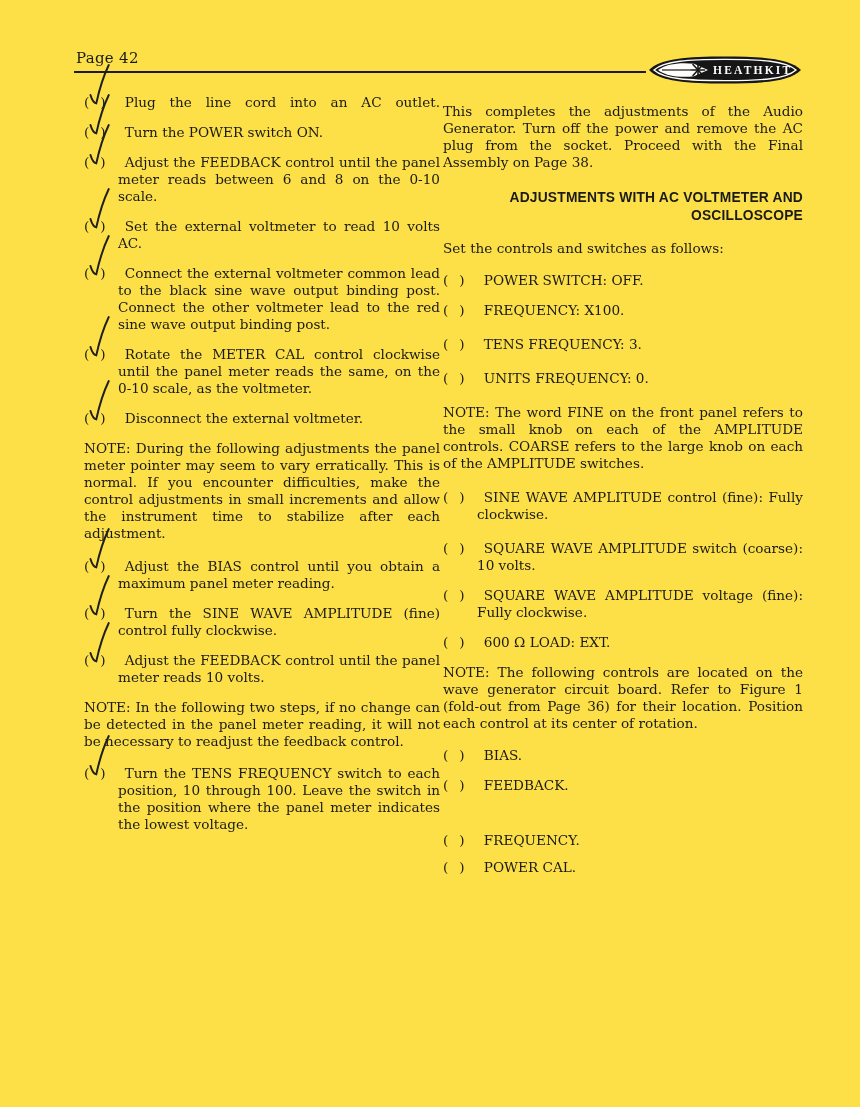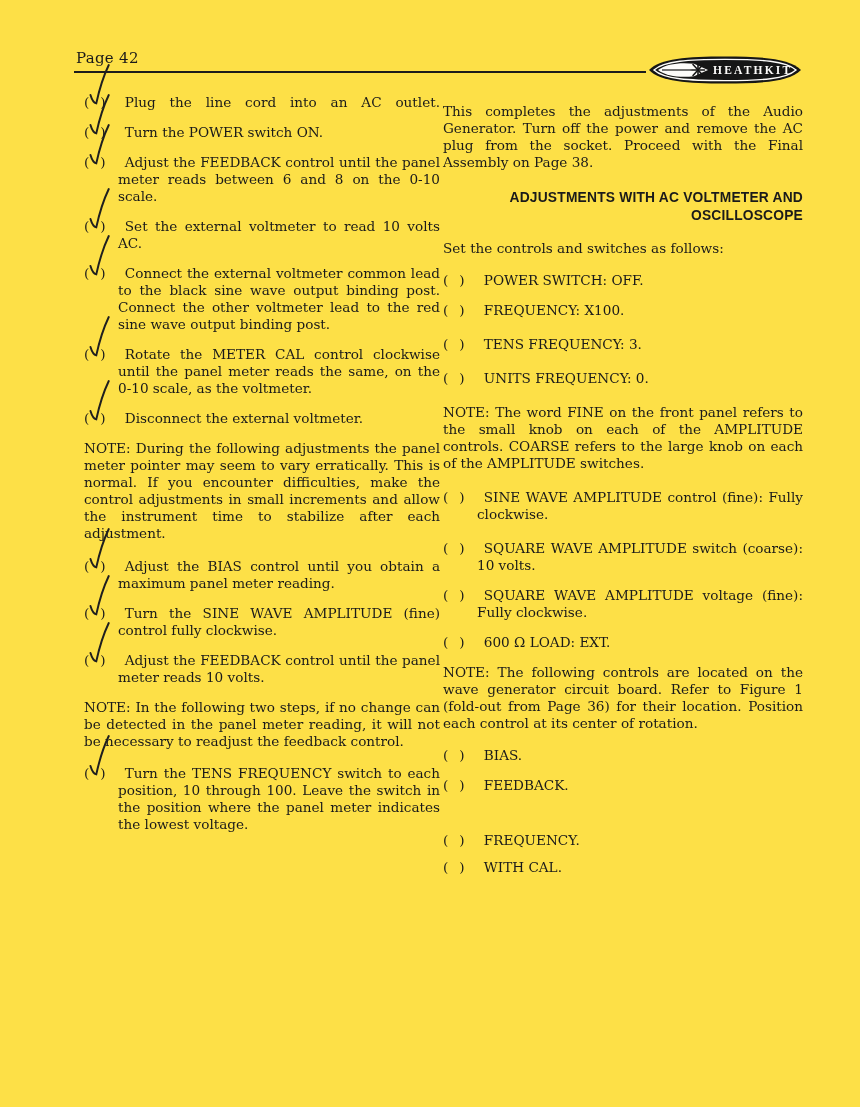--- a/index.html
+++ b/index.html
@@ -144,7 +144,7 @@
       <div class="block check"><span class="cb"><span class="par">(</span><span class="par pr">)</span></span><span> BIAS.</span></div>
       <div class="block check"><span class="cb"><span class="par">(</span><span class="par pr">)</span></span><span> FEEDBACK.</span></div>
       <div class="block check"><span class="cb"><span class="par">(</span><span class="par pr">)</span></span><span> FREQUENCY.</span></div>
-      <div class="block check"><span class="cb"><span class="par">(</span><span class="par pr">)</span></span><span> WITH CAL.</span></div>
+      <div class="block check"><span class="cb"><span class="par">(</span><span class="par pr">)</span></span><span> POWER CAL.</span></div>
     </div>
 
 </div>

